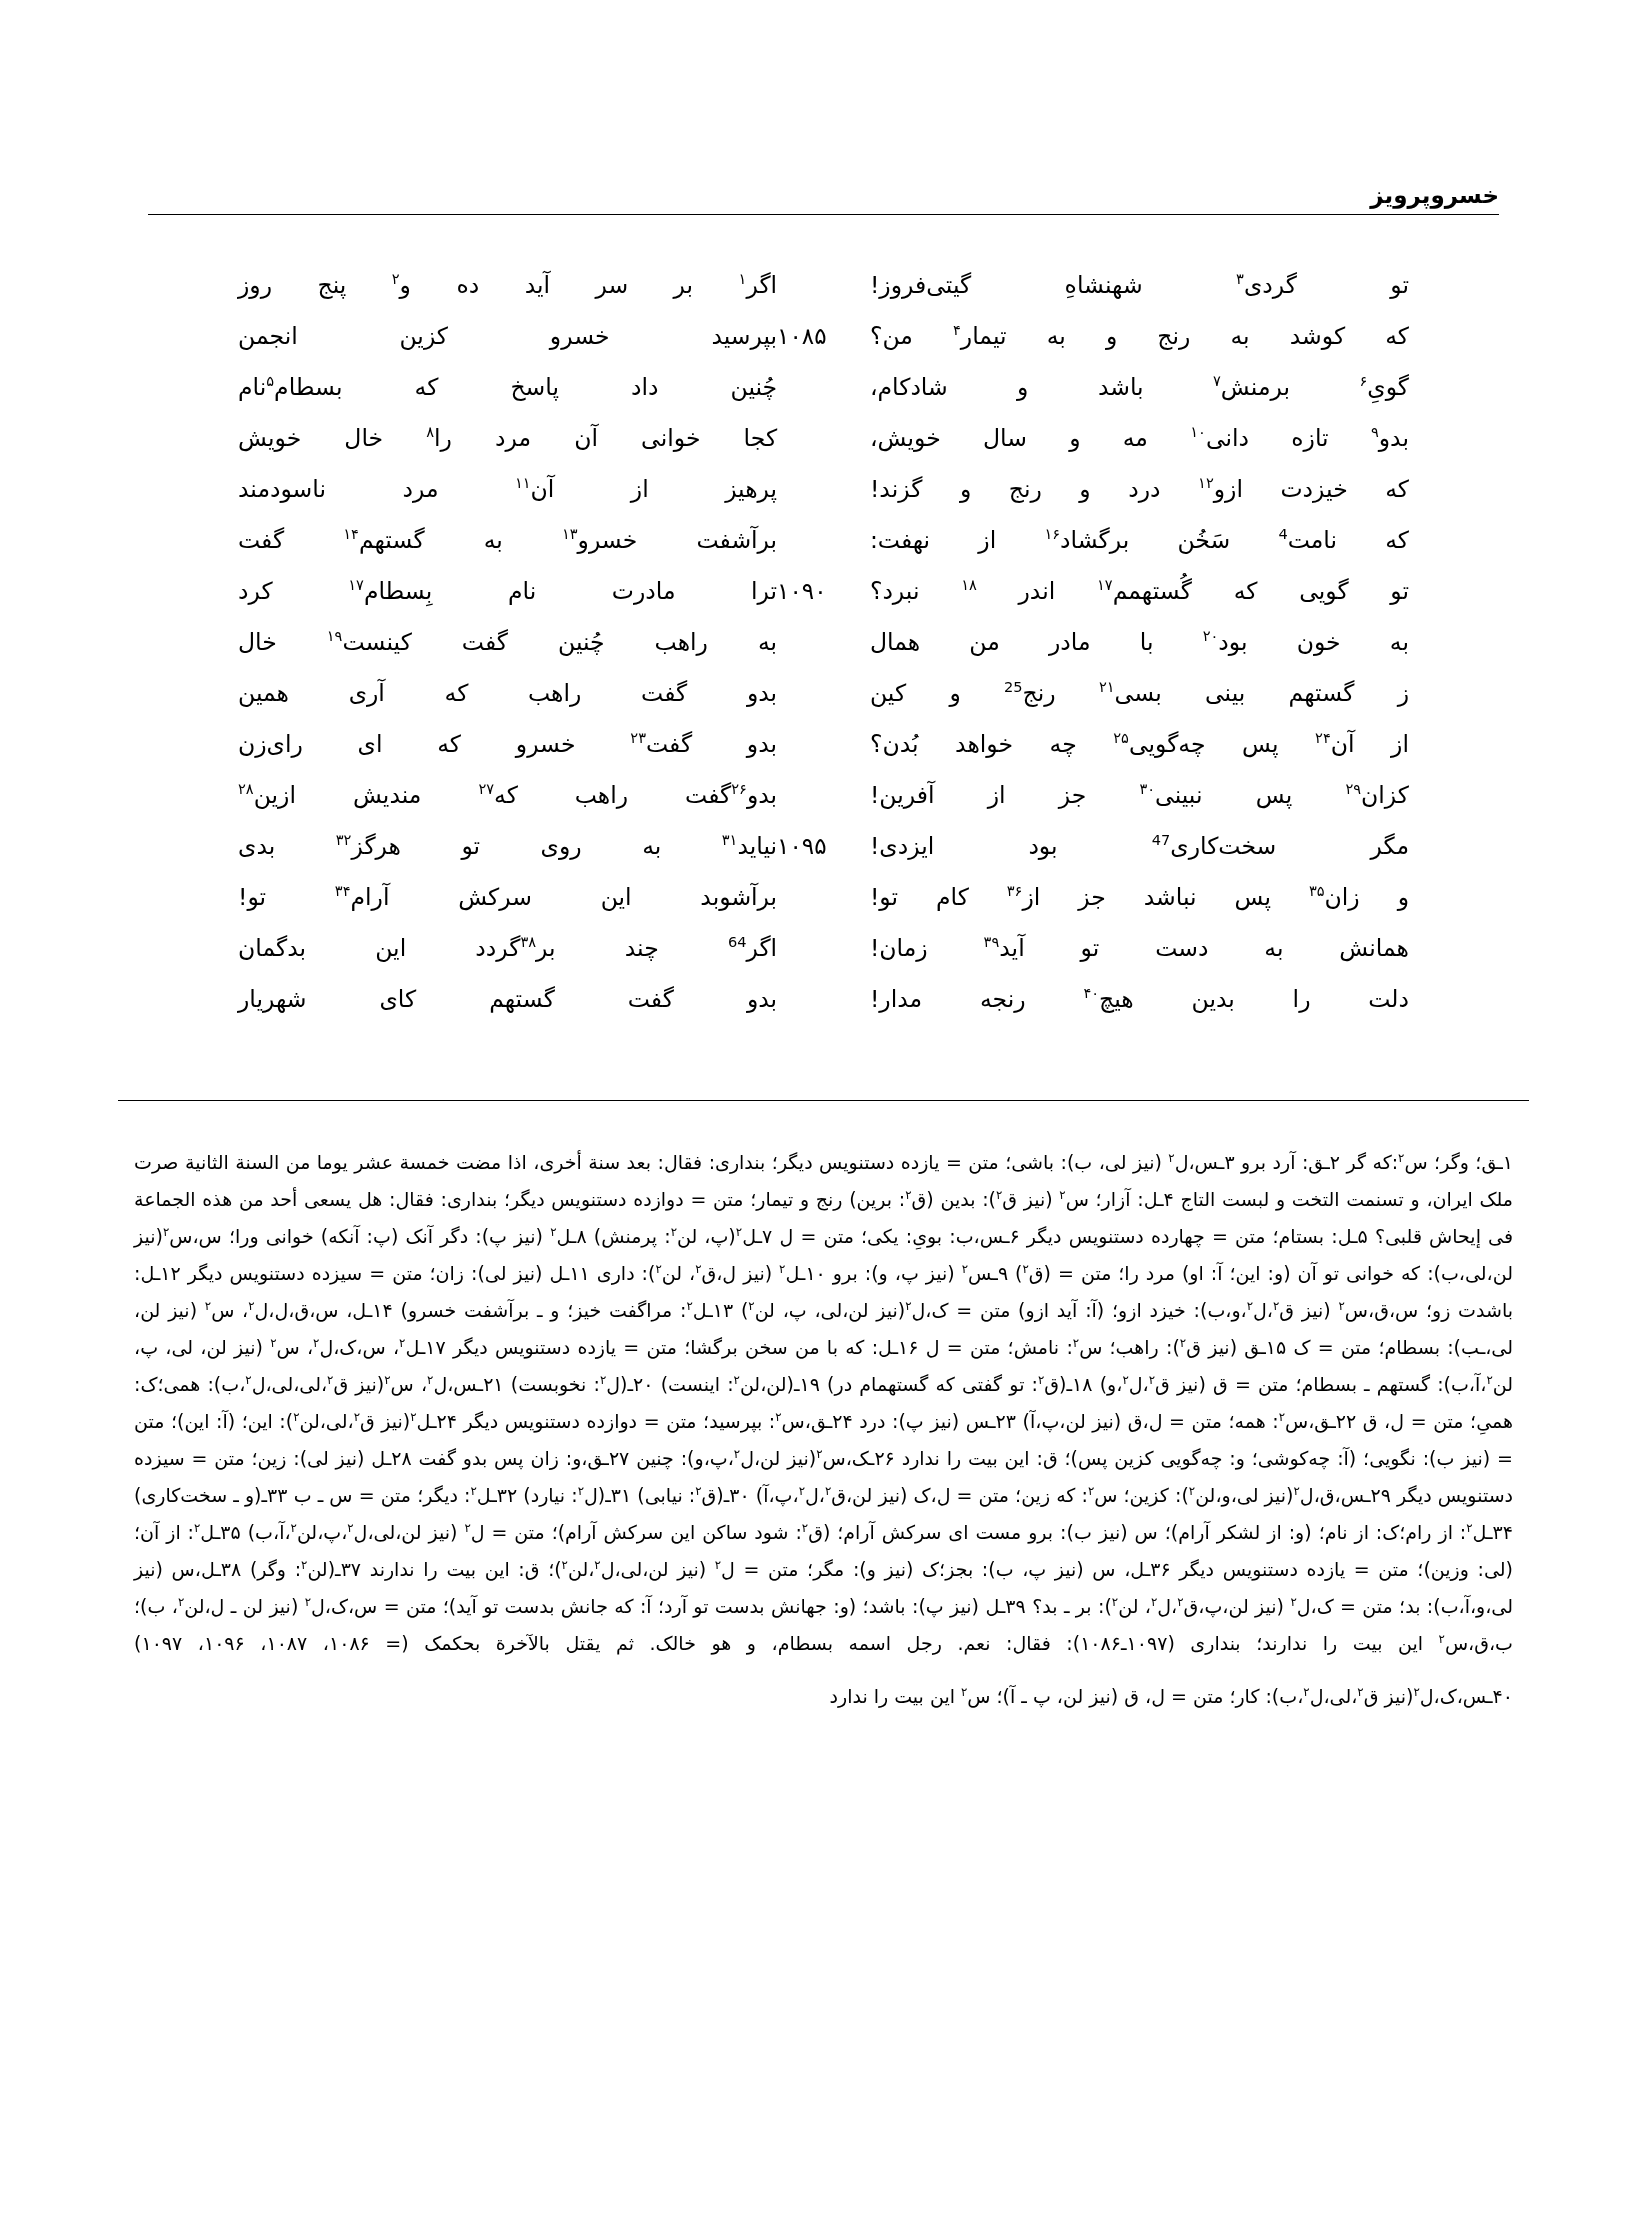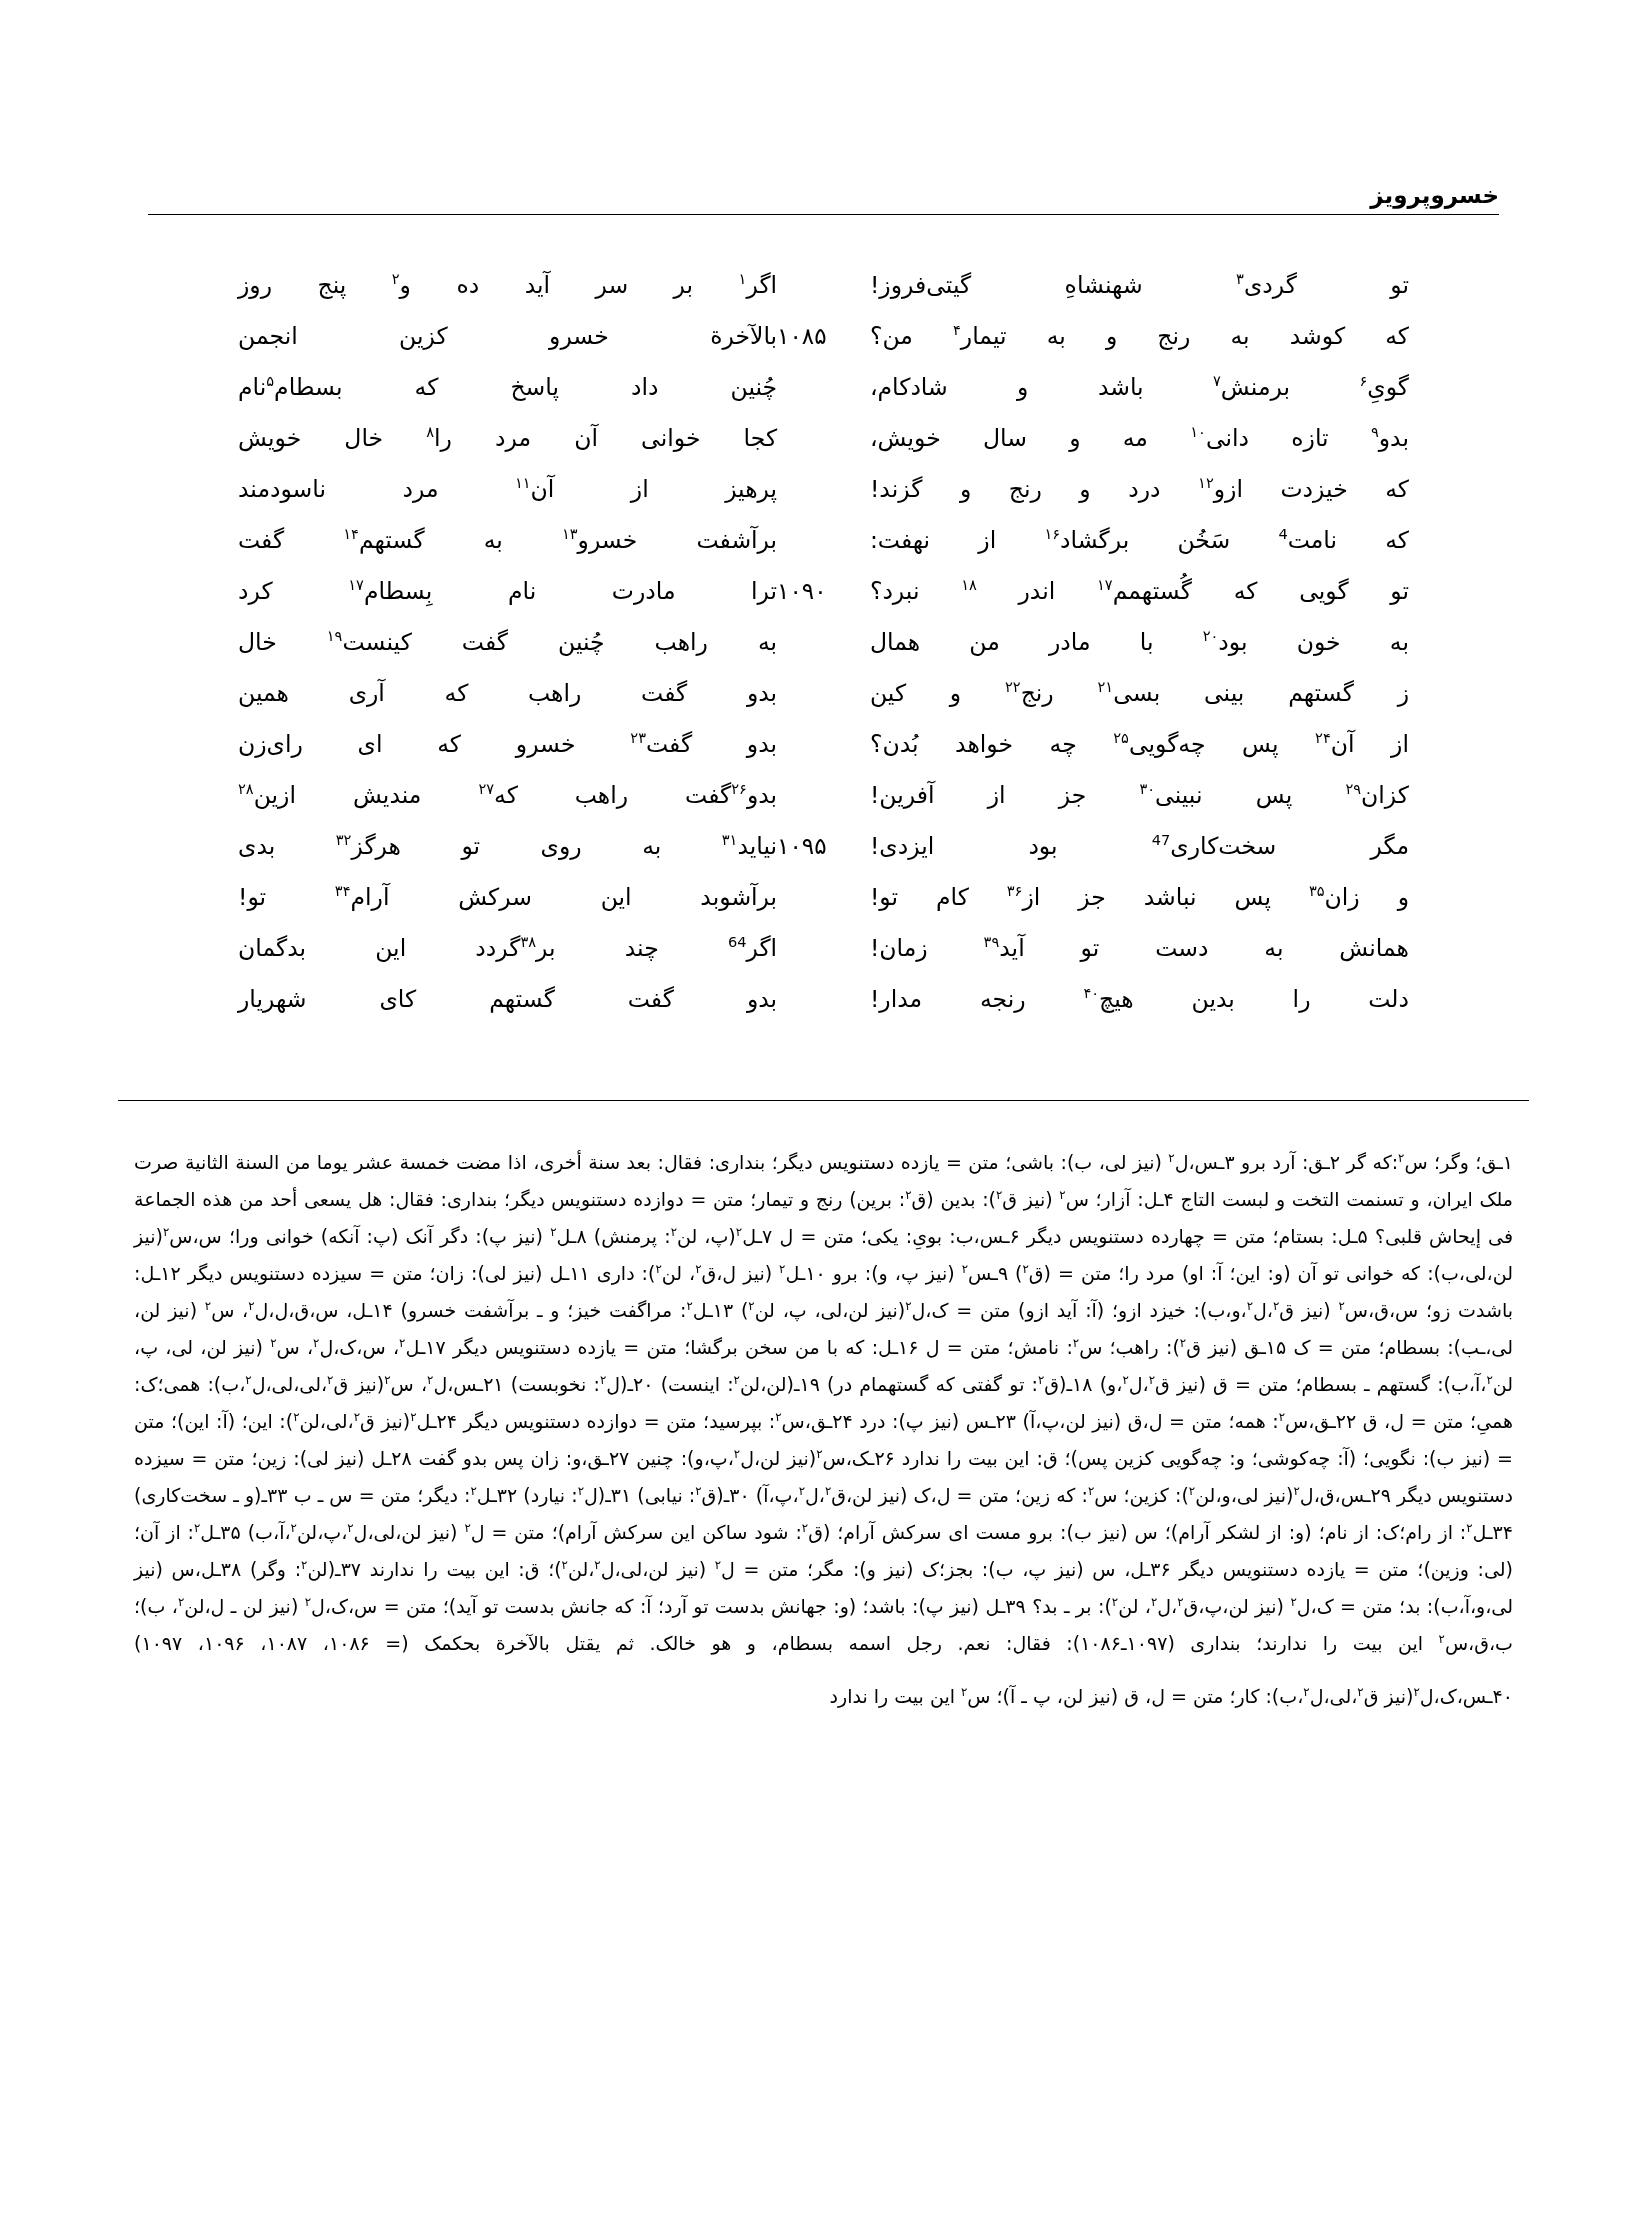--- a/index.html
+++ b/index.html
@@ -164,7 +164,7 @@
         <tr>
           <td class="hemi hemi-left">که کوشد به رنج و به تیمار<sup>۴</sup> من؟</td>
           <td class="num-cell">۱۰۸۵</td>
-          <td class="hemi hemi-right">بالآخرة خسرو کزین انجمن</td>
+          <td class="hemi hemi-right">بپرسید خسرو کزین انجمن</td>
         </tr>
         <tr>
           <td class="hemi hemi-left">گویِ<sup>۶</sup> برمنش<sup>۷</sup> باشد و شادکام،</td>

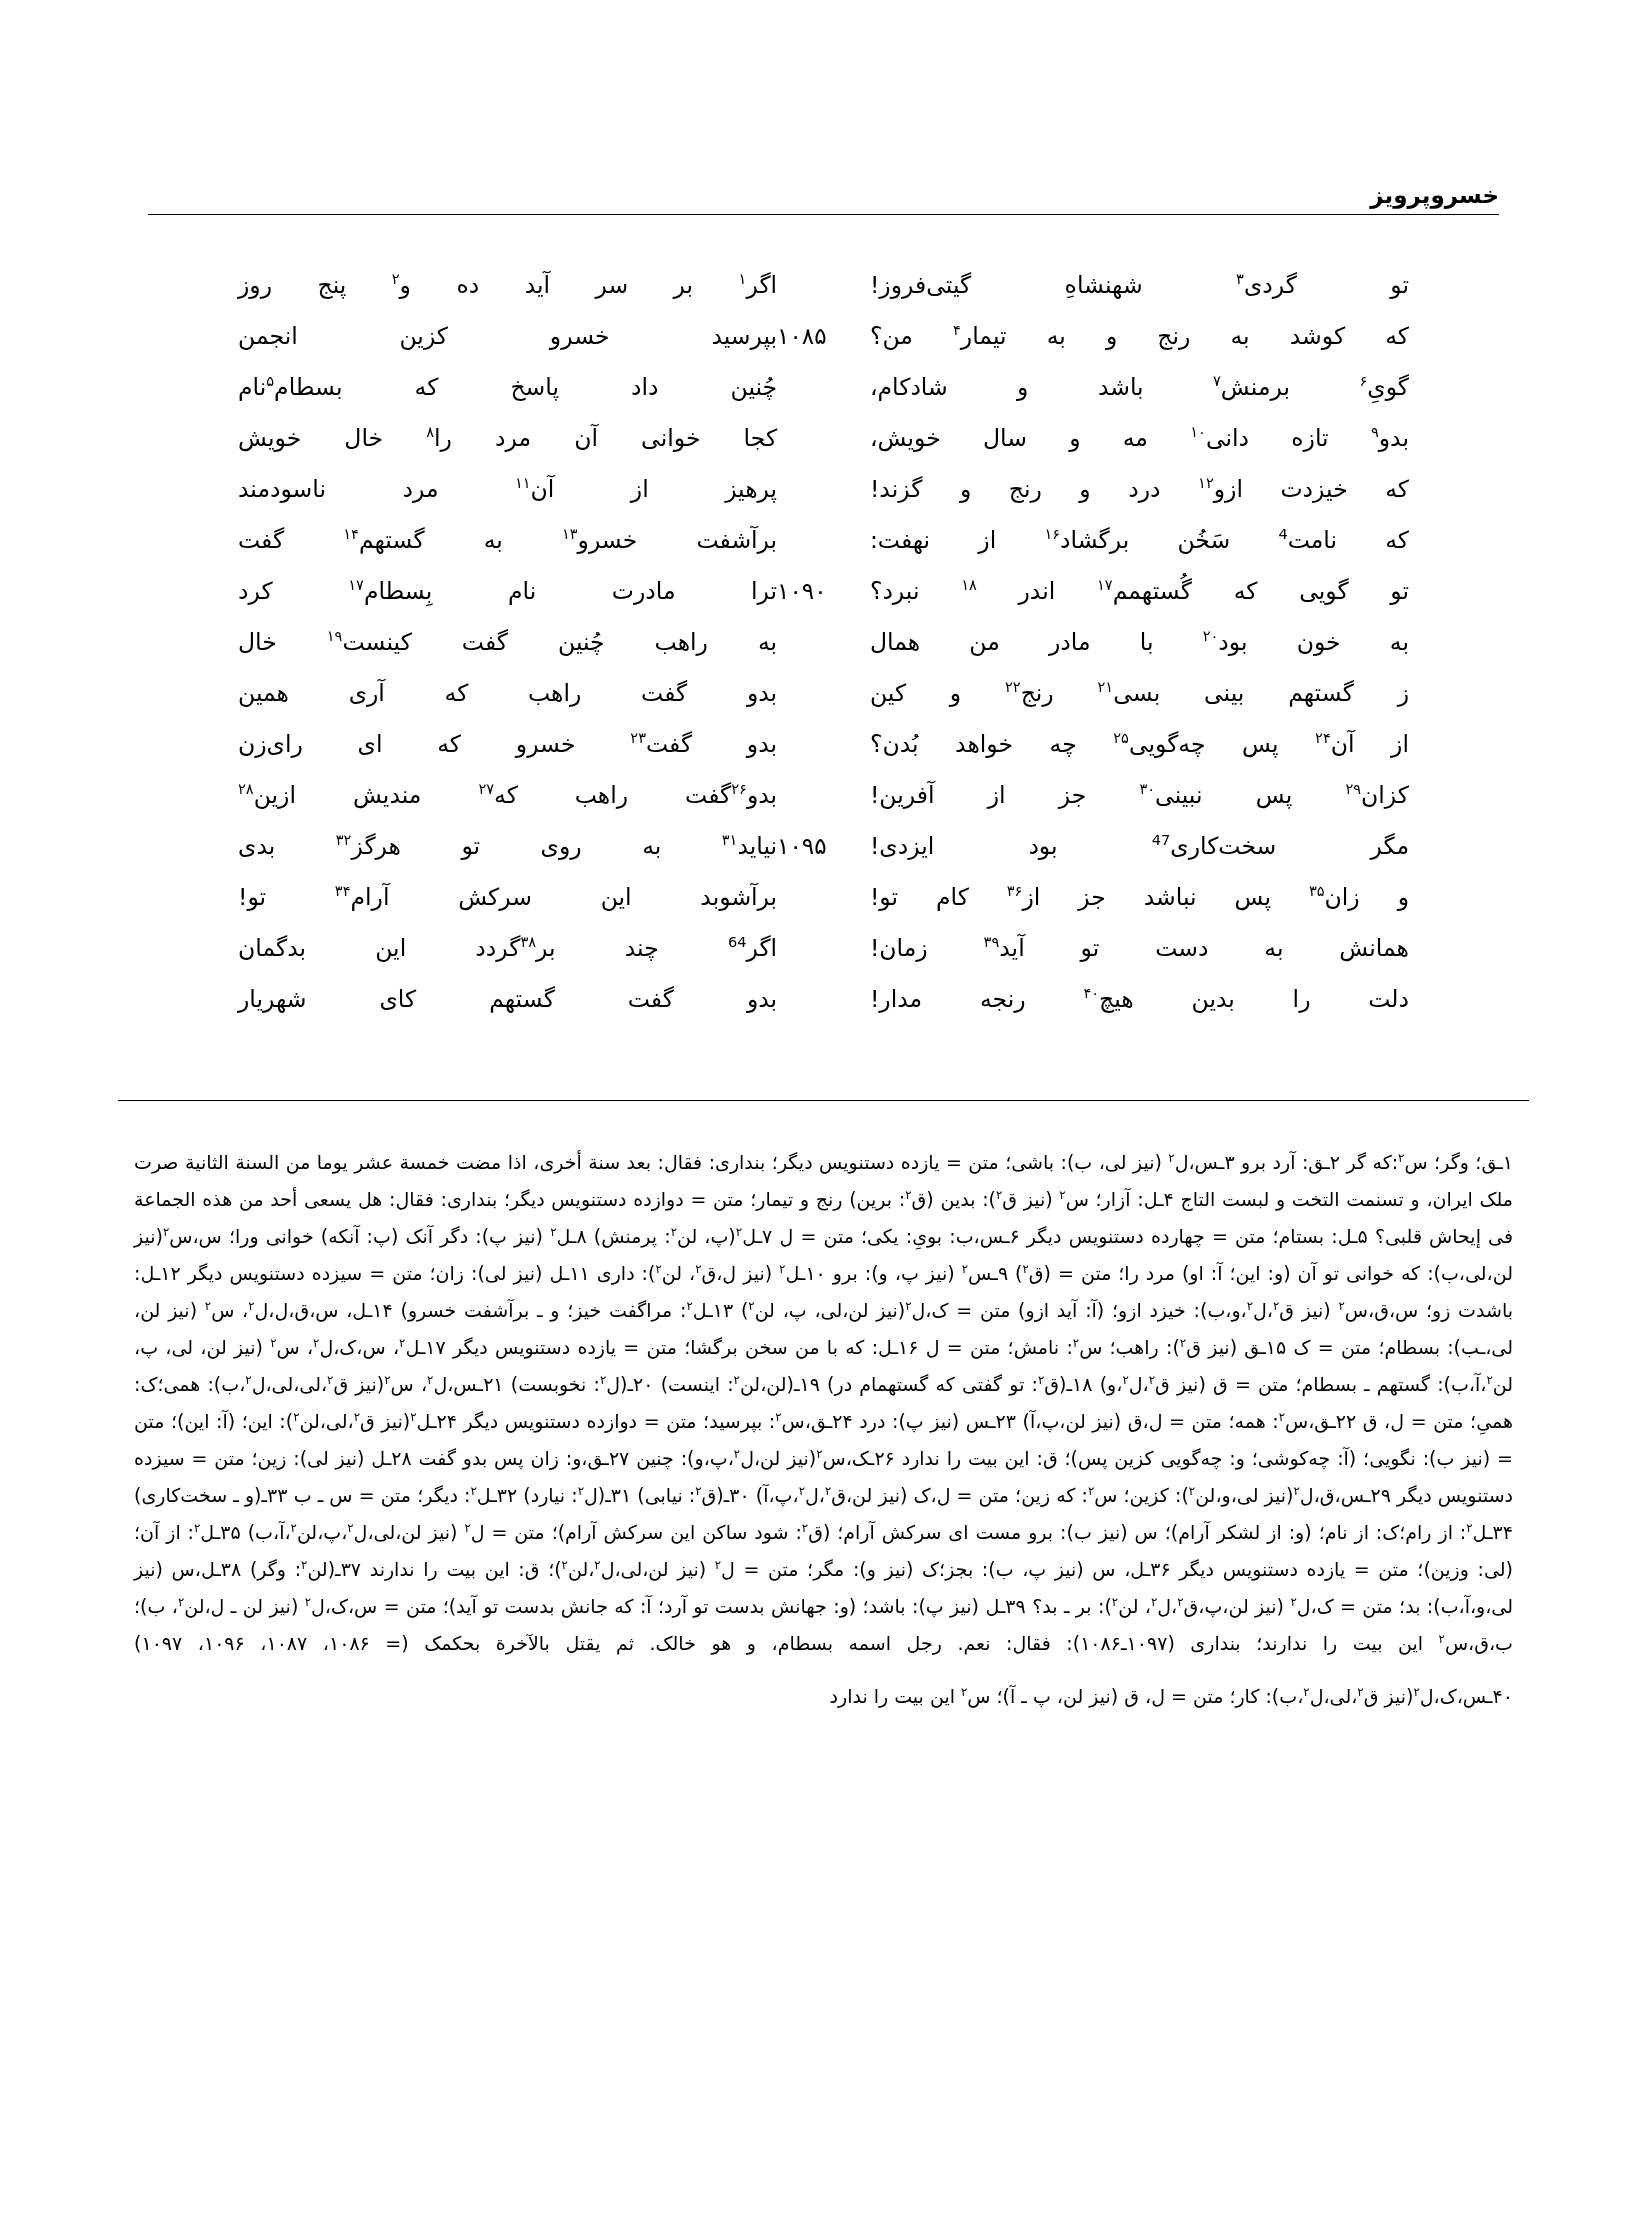--- a/index.html
+++ b/index.html
@@ -197,7 +197,7 @@
           <td class="hemi hemi-right">به راهب چُنین گفت کینست<sup>۱۹</sup> خال</td>
         </tr>
         <tr>
-          <td class="hemi hemi-left">ز گستهم بینی بسی<sup>۲۱</sup> رنج<sup>۲۲</sup> و کین</td>
+          <td class="hemi hemi-left">ز گستهم بینی بسی<sup>۲۱</sup> رنج<sup>25</sup> و کین</td>
           <td class="num-cell"></td>
           <td class="hemi hemi-right">بدو گفت راهب که آری همین</td>
         </tr>

